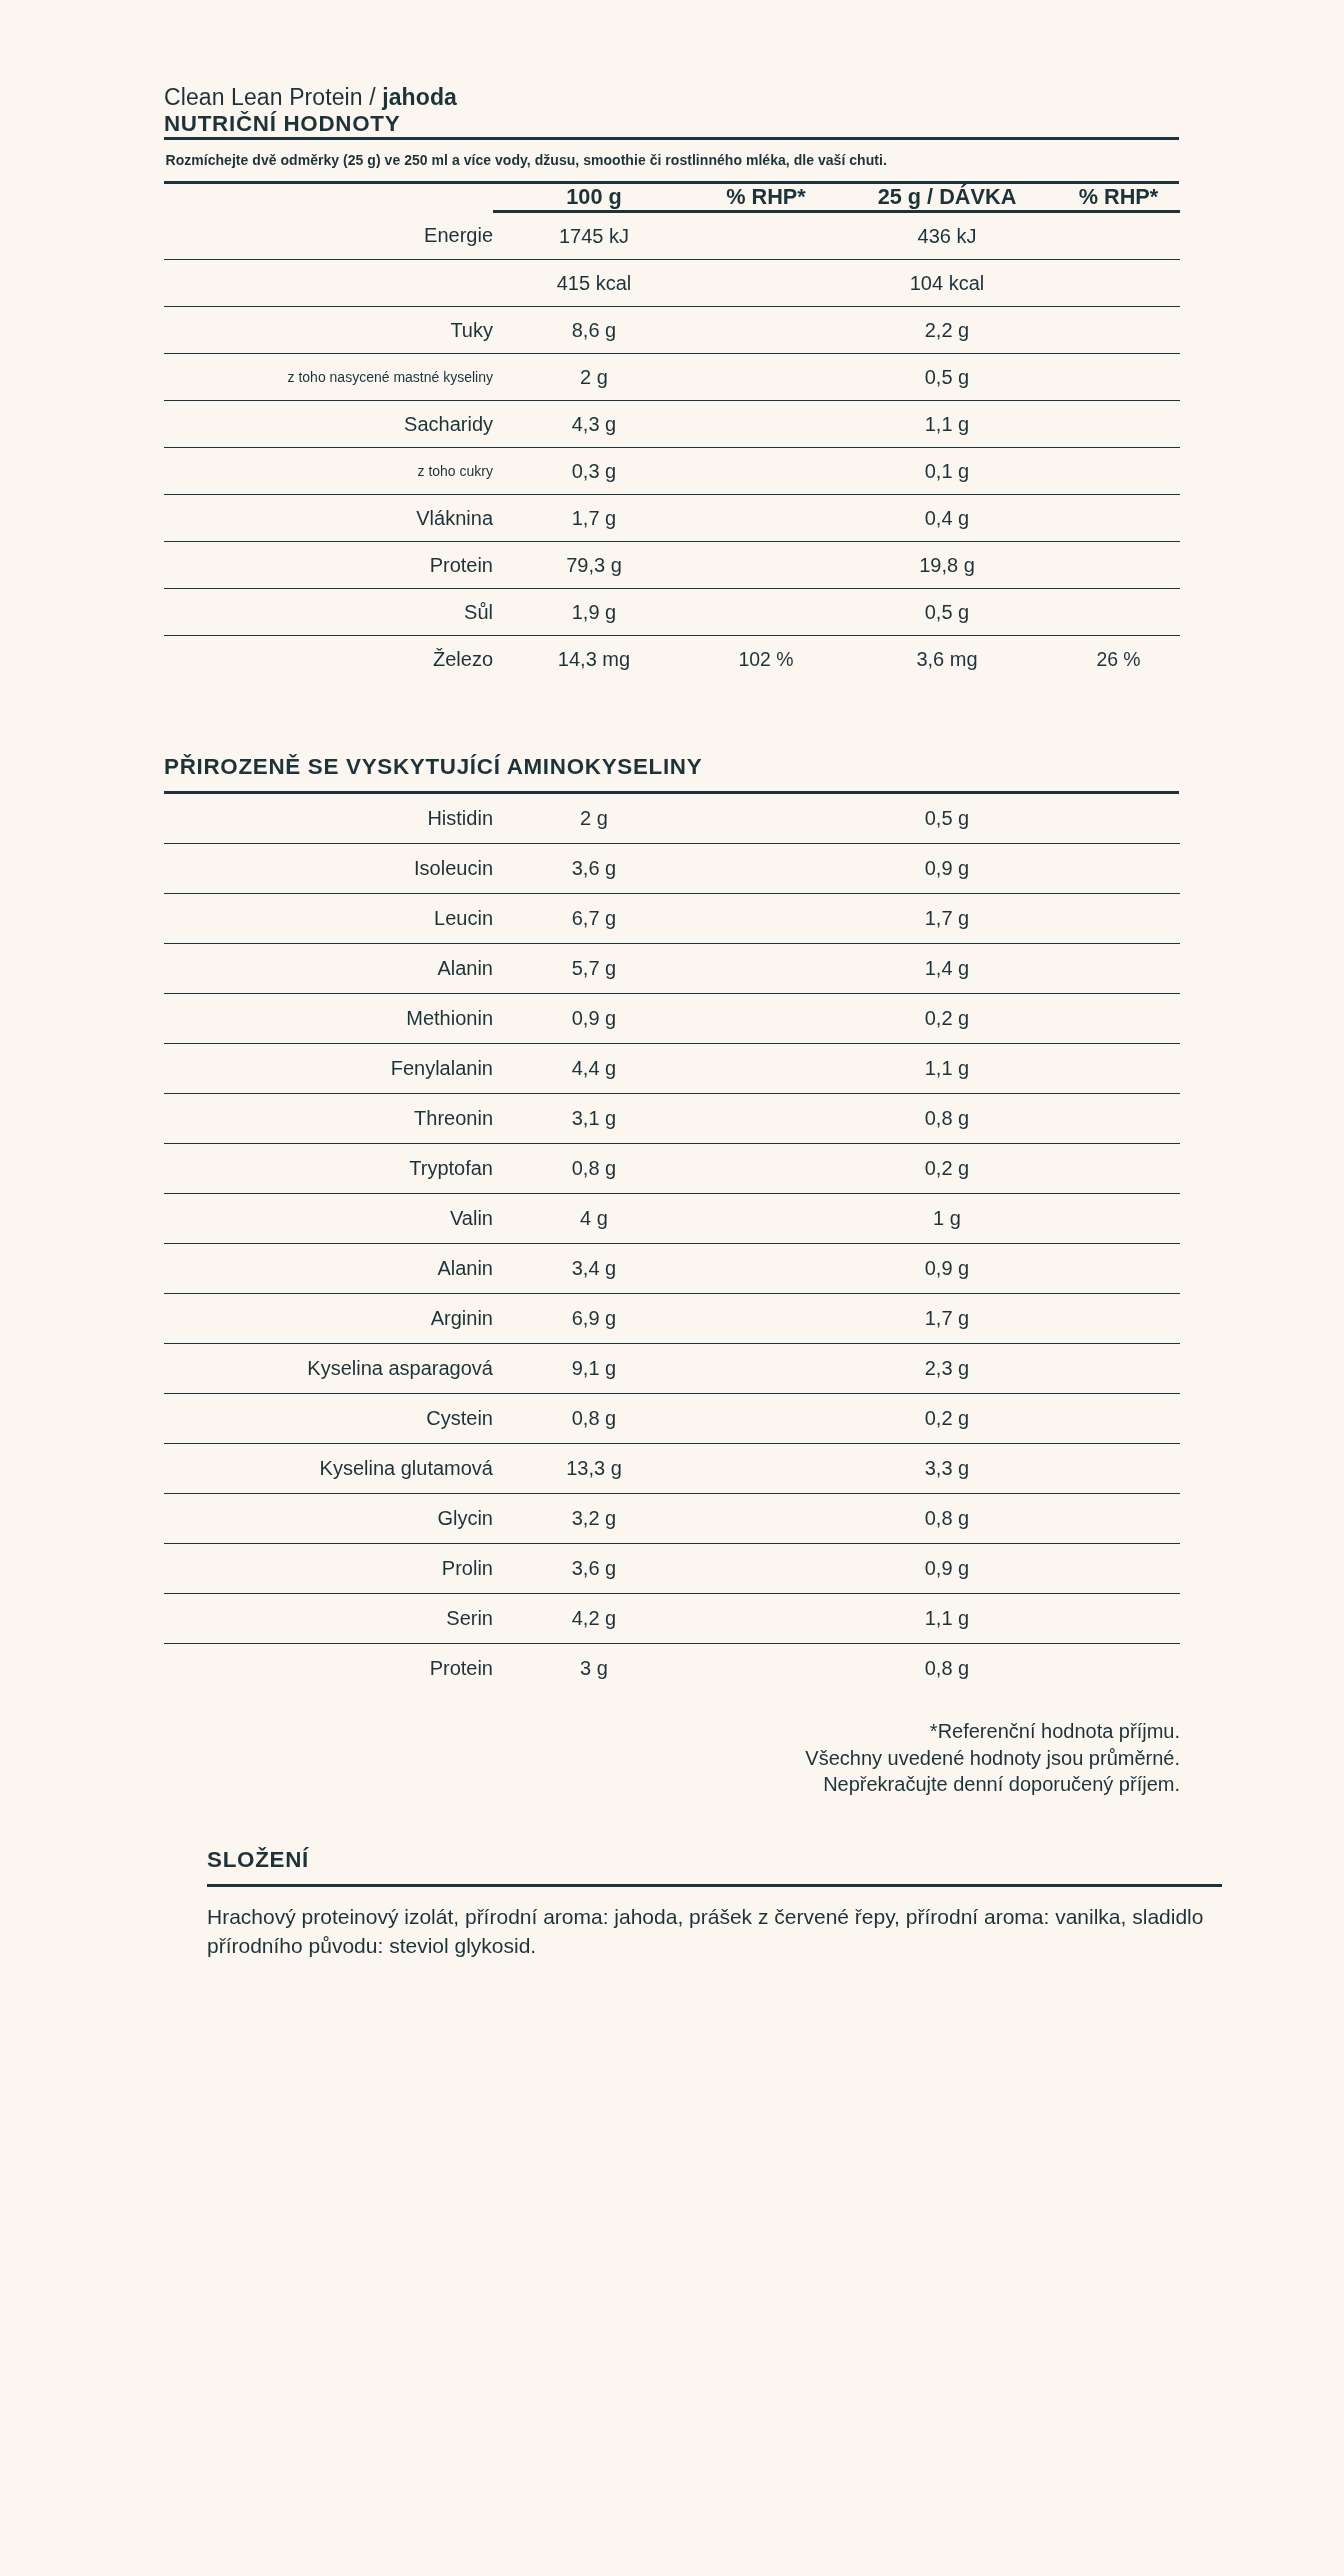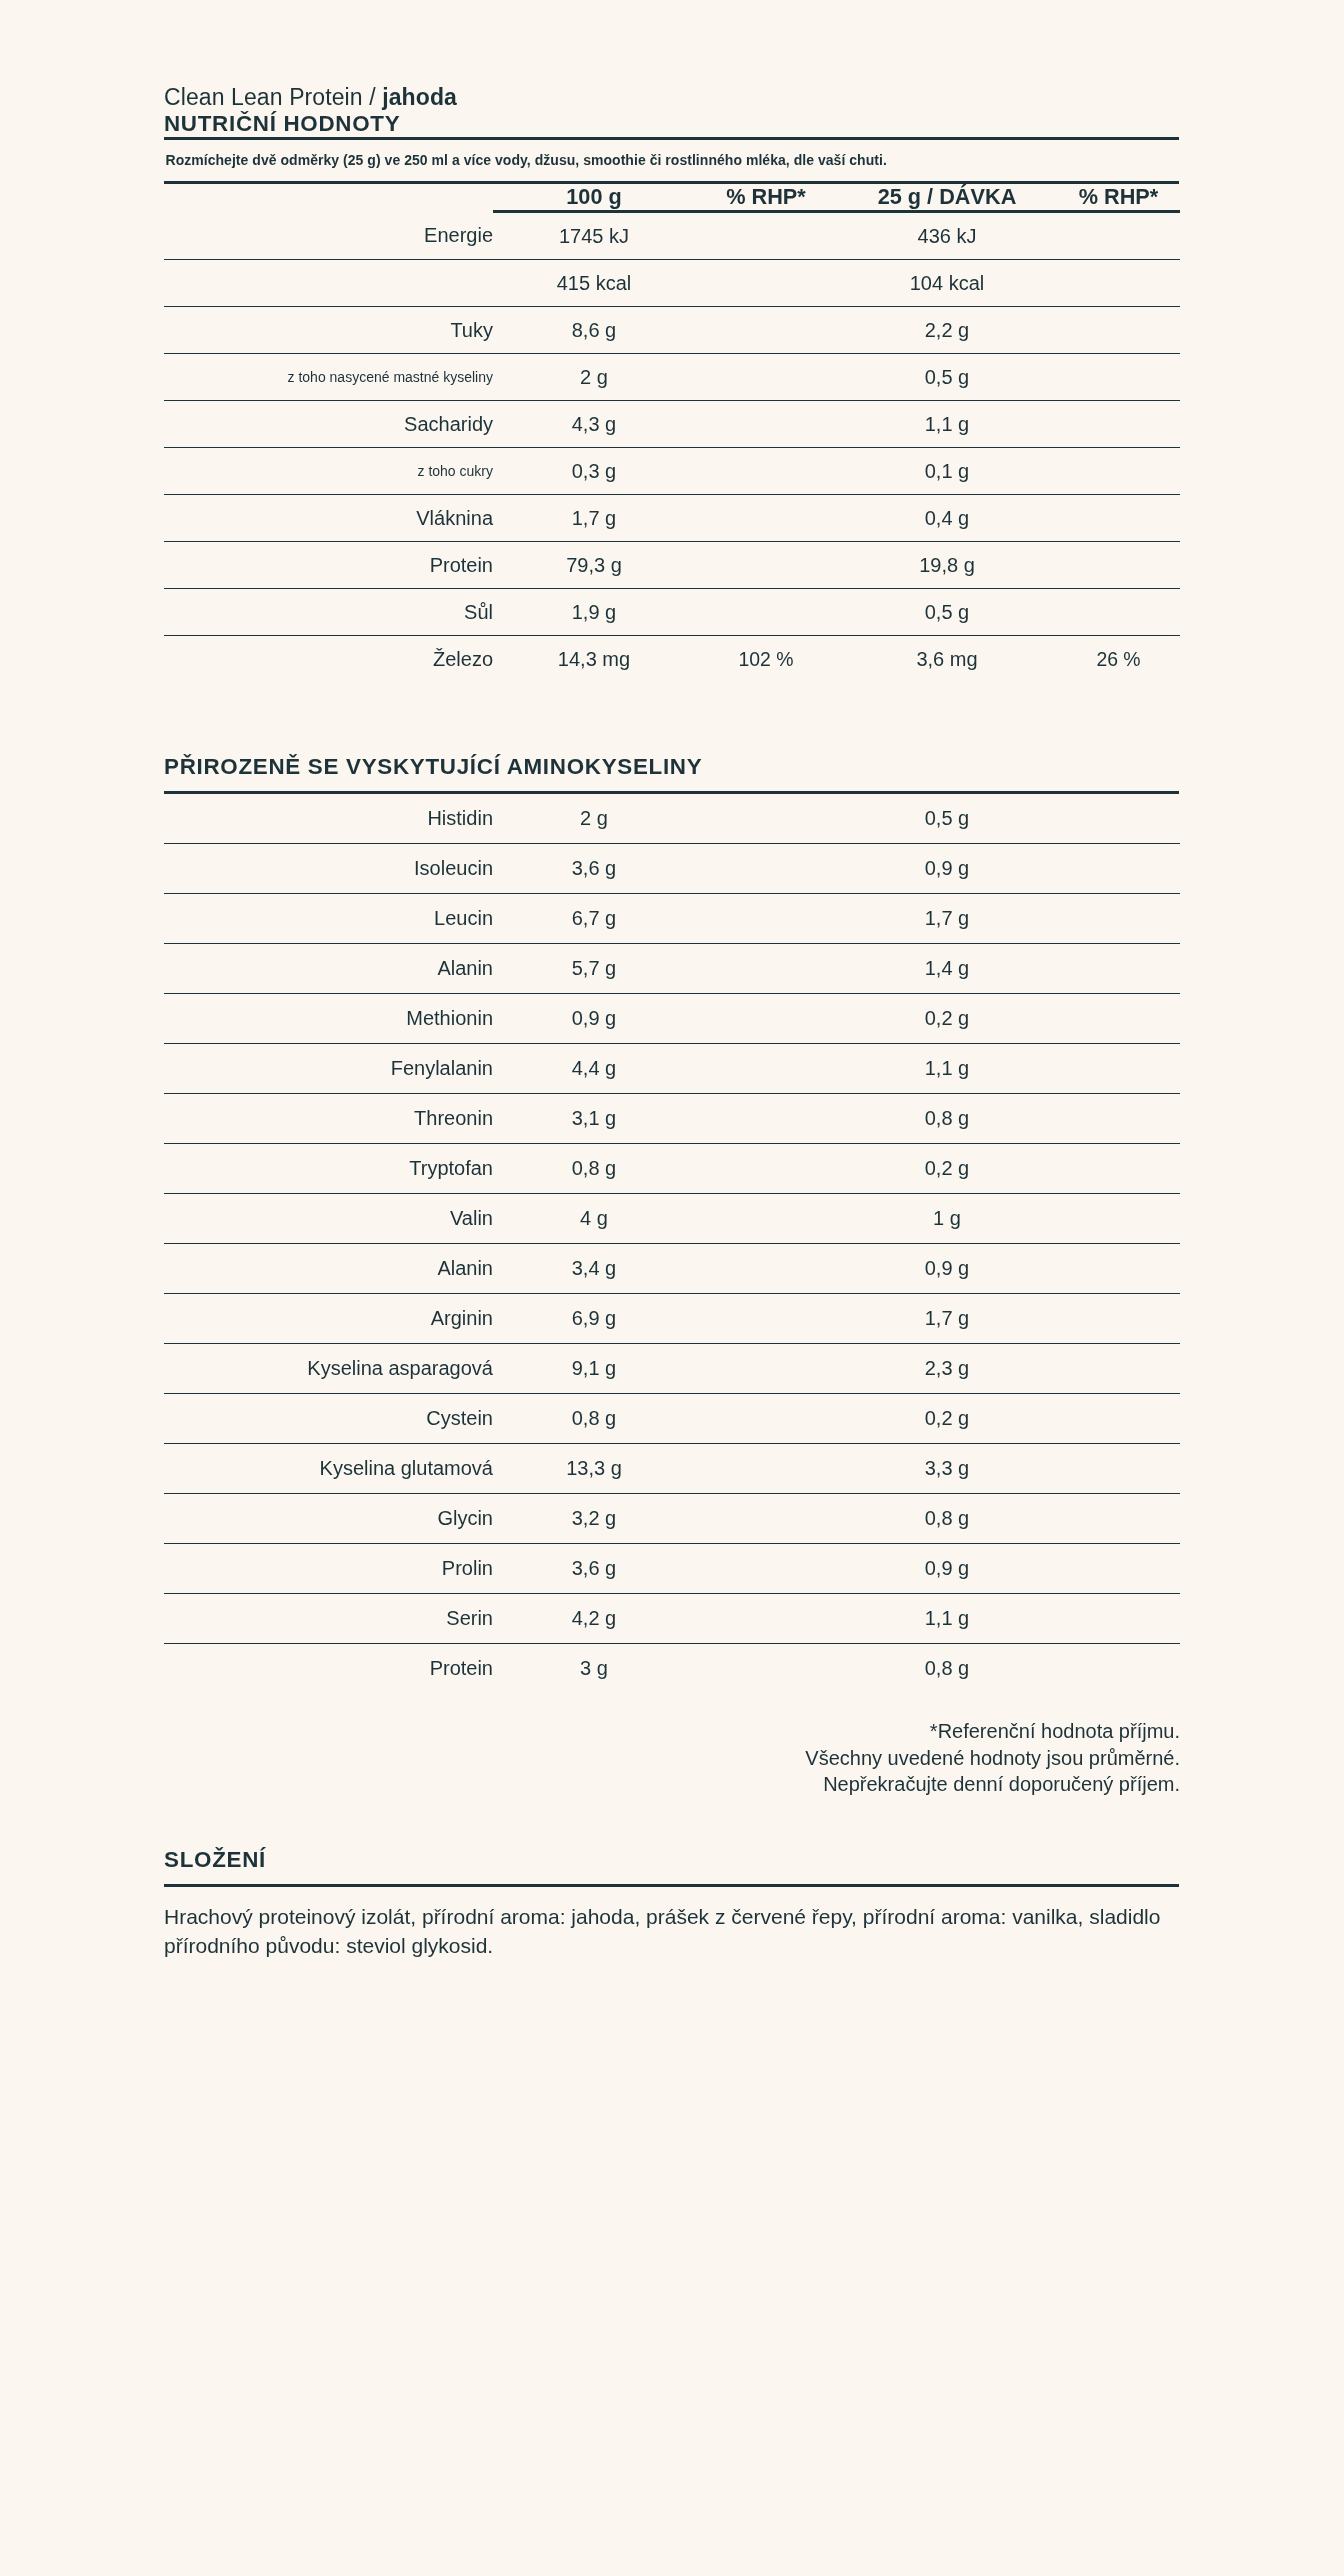--- a/index.html
+++ b/index.html
@@ -135,6 +135,7 @@
   
   .block-ingredients {
     margin-top: 49px;
+    margin-left: 43px;
   }
   .ingredients-rule {
     width: 1015px;

